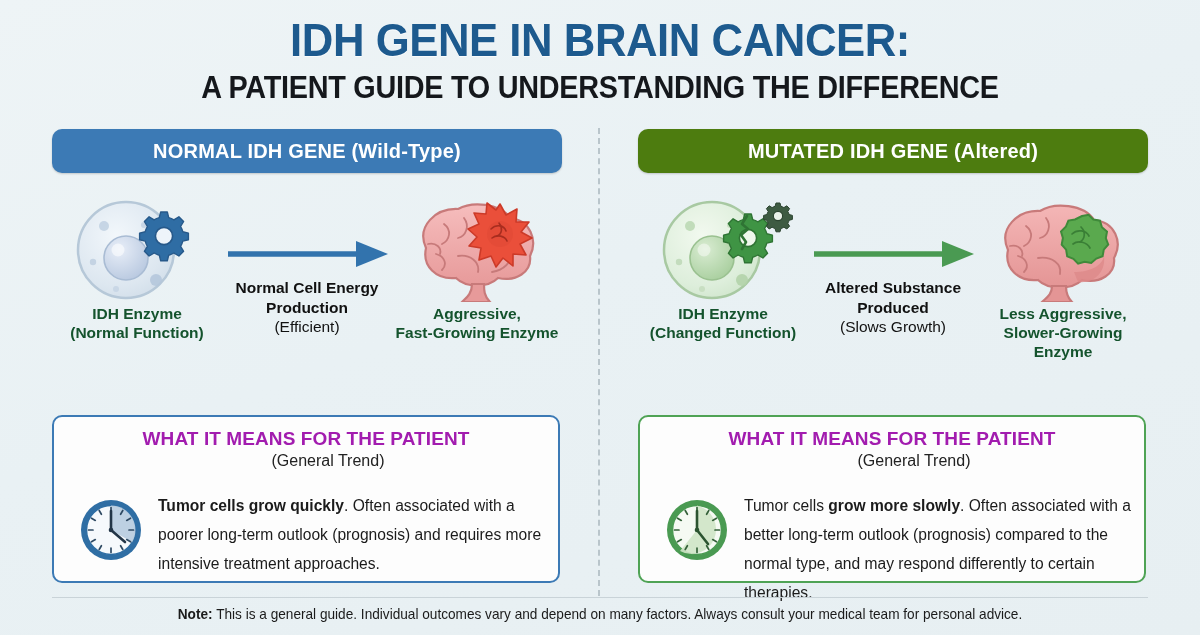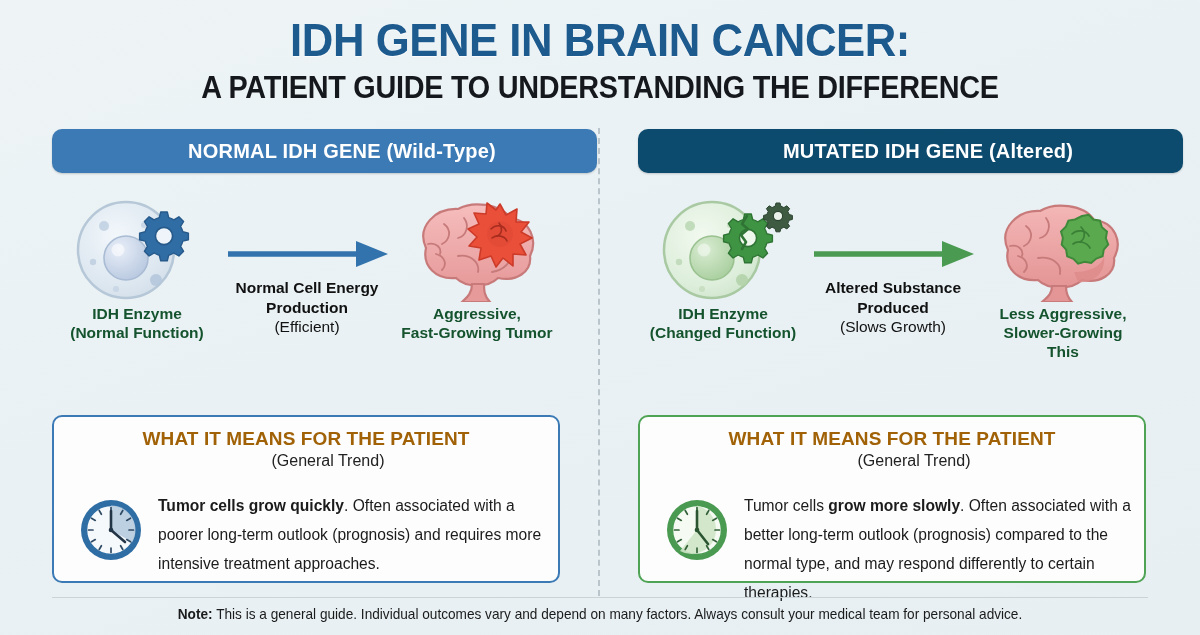--- a/index.html
+++ b/index.html
@@ -34,7 +34,6 @@
     display:flex;align-items:center;justify-content:center;
     color:#fff;font-size:20px;font-weight:bold;letter-spacing:0.2px;
     box-shadow:0 1px 2px rgba(0,0,0,0.18);
-    padding-left:35px;
   }
   .pill.left{left:52px;top:129px;width:510px;background:#3c7ab5;}
   .pill.right{left:638px;top:129px;width:510px;background:#0c4a6e;}

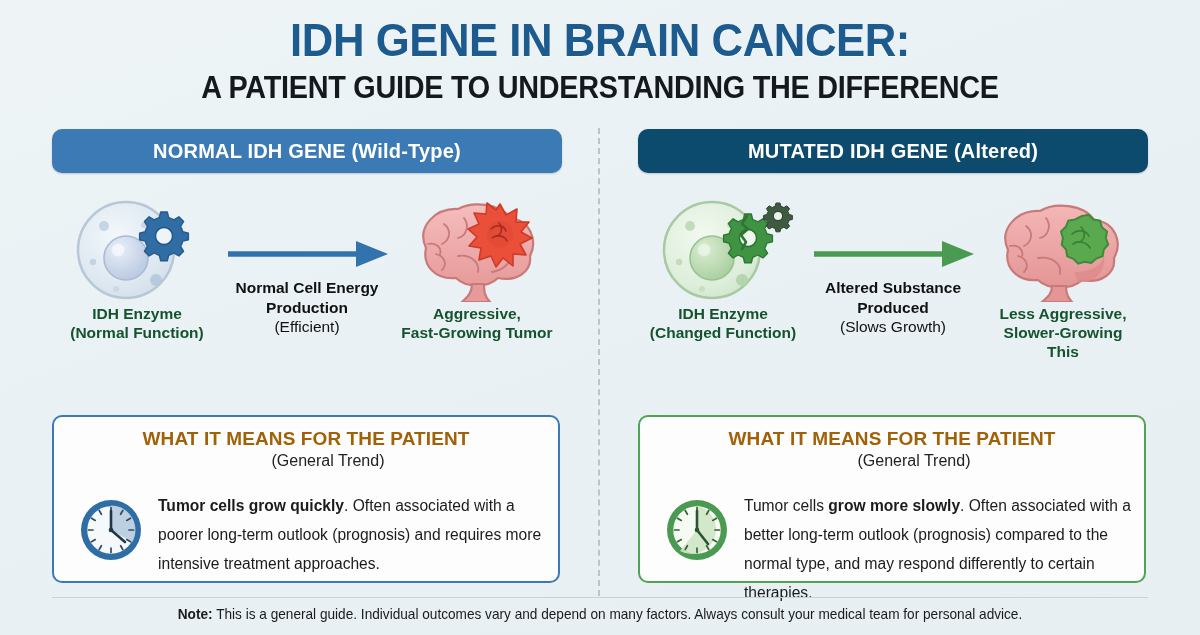--- a/index.html
+++ b/index.html
@@ -36,7 +36,7 @@
     box-shadow:0 1px 2px rgba(0,0,0,0.18);
   }
   .pill.left{left:52px;top:129px;width:510px;background:#3c7ab5;}
-  .pill.right{left:638px;top:129px;width:510px;background:#0c4a6e;}
+  .pill.right{left:638px;top:129px;width:510px;background:#4d7c0f;}
 
   
   .divider{

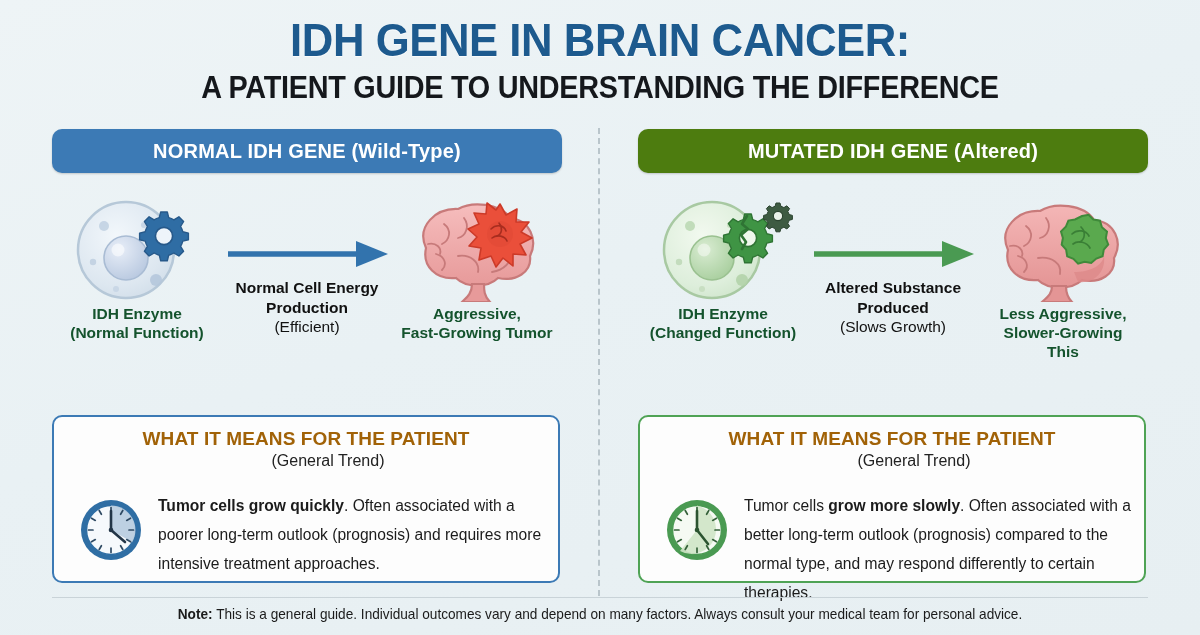--- a/index.html
+++ b/index.html
@@ -188,7 +188,7 @@
 
     <div class="cap c">
       <span>Aggressive,</span><br>
-      <span>Fast-Growing Tumor</span>
+      <span>Fast-Growing Enzyme</span>
     </div>
   </div>
 

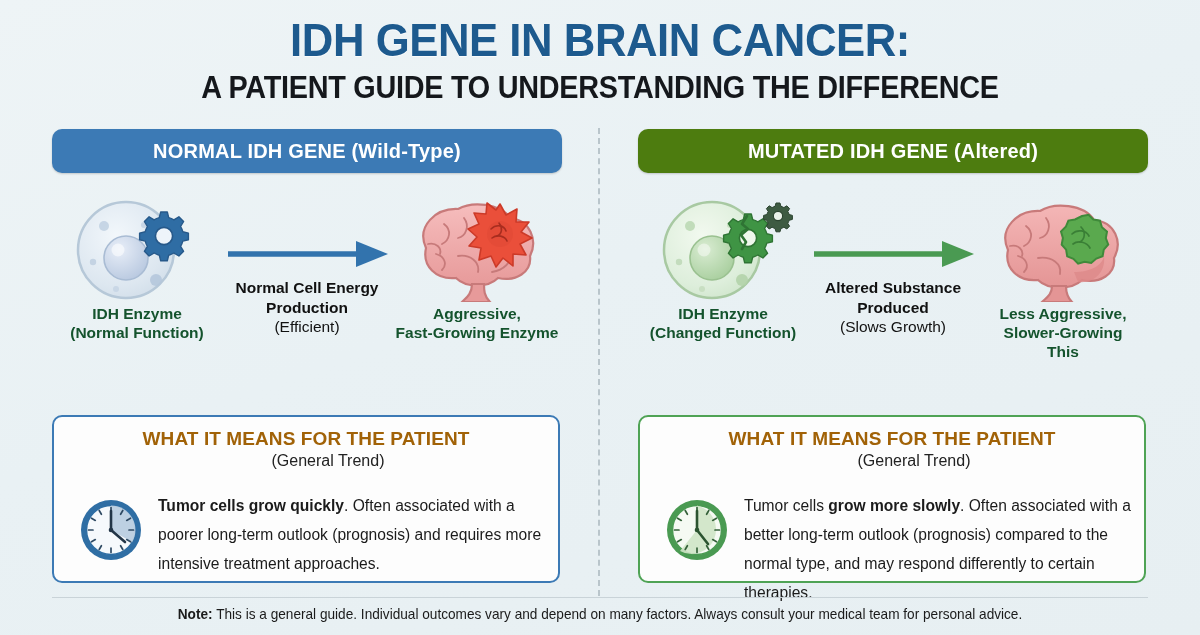--- a/index.html
+++ b/index.html
@@ -282,7 +282,7 @@
     <div class="cap c">
       <span>Less Aggressive,</span><br>
       <span>Slower-Growing</span><br>
-      <span>This</span>
+      <span>Enzyme</span>
     </div>
   </div>
 

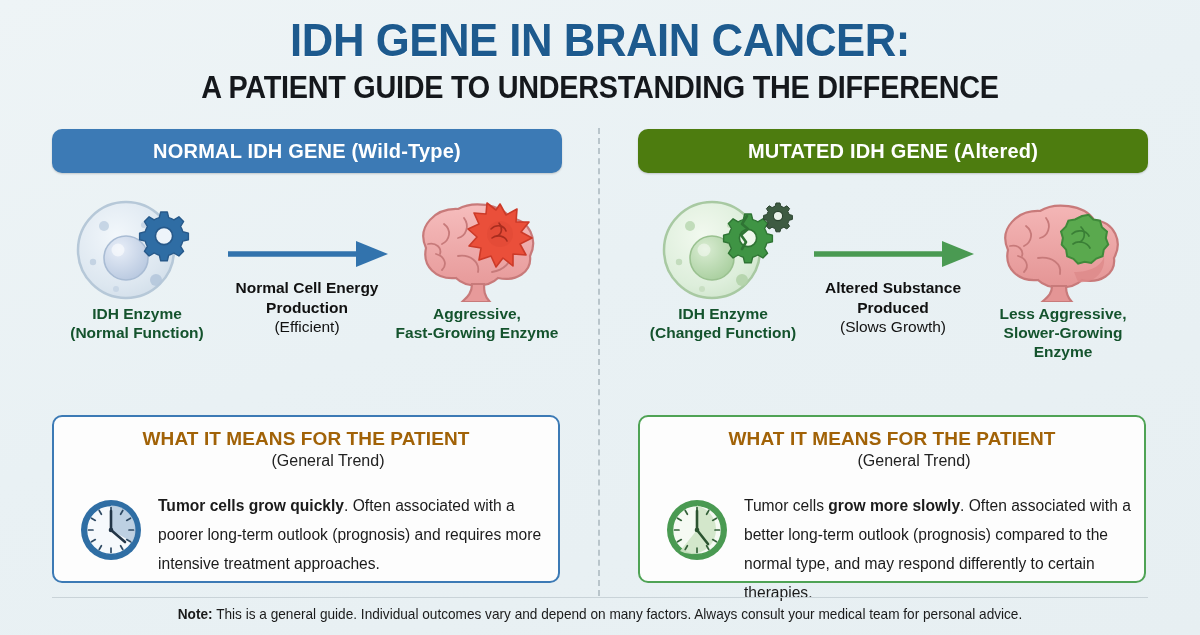--- a/index.html
+++ b/index.html
@@ -74,7 +74,7 @@
   .panel.left{left:52px;border:2px solid #3c7ab5;}
   .panel.right{left:638px;border:2px solid #4fa355;}
   .panel-title{
-    text-align:center;font-size:19px;font-weight:bold;color:#a16207;
+    text-align:center;font-size:19px;font-weight:bold;color:#a21caf;
     margin-top:11px;letter-spacing:0.1px;
   }
   .panel-sub{

